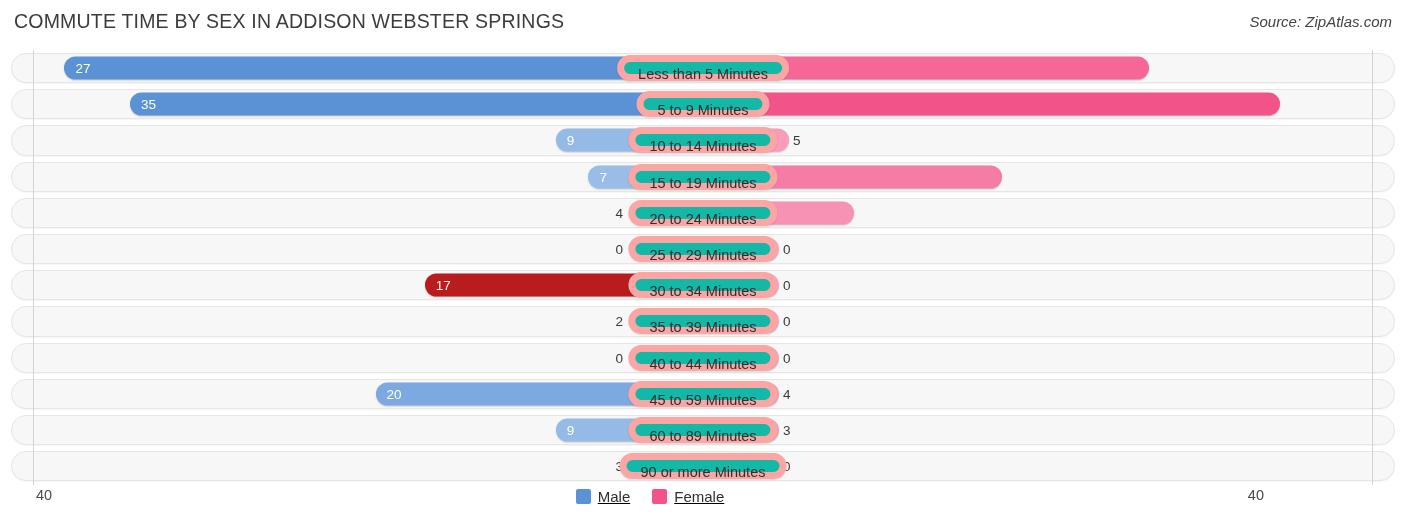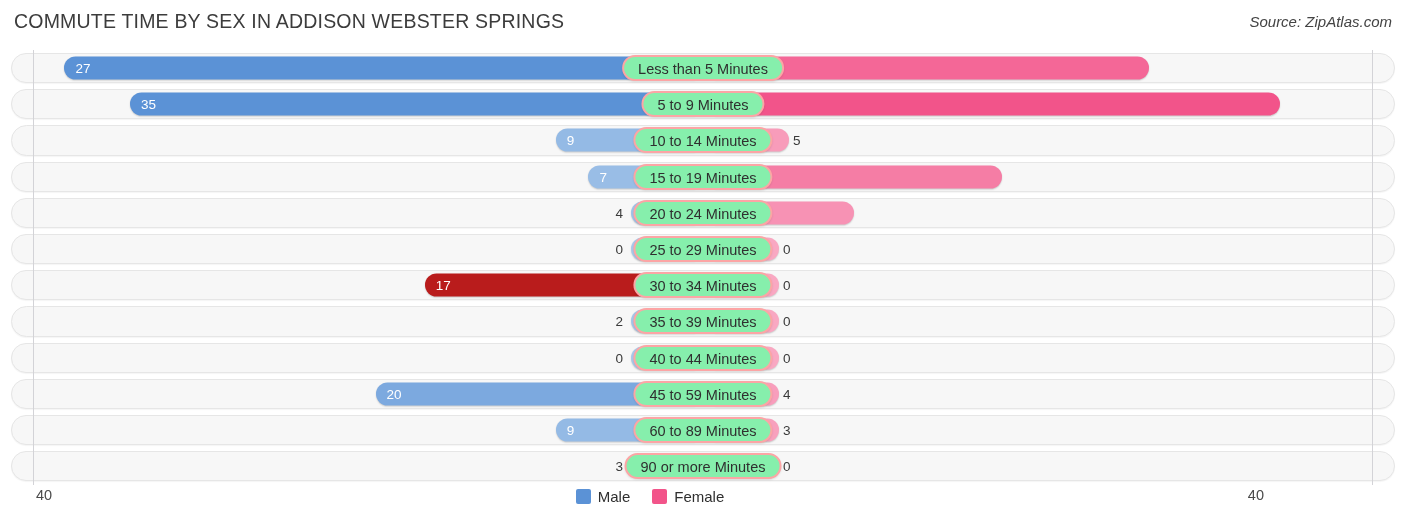--- a/index.html
+++ b/index.html
@@ -116,8 +116,8 @@
     left: 50%;
     top: 50%;
     transform: translate(-50%, -50%);
-    background: #86efac;
-    border: 2px solid #fca5a5;
+    background: #14b8a6;
+    border: 7px solid #fca5a5;
     border-radius: 14px;
     height: 26px;
     line-height: 24px;

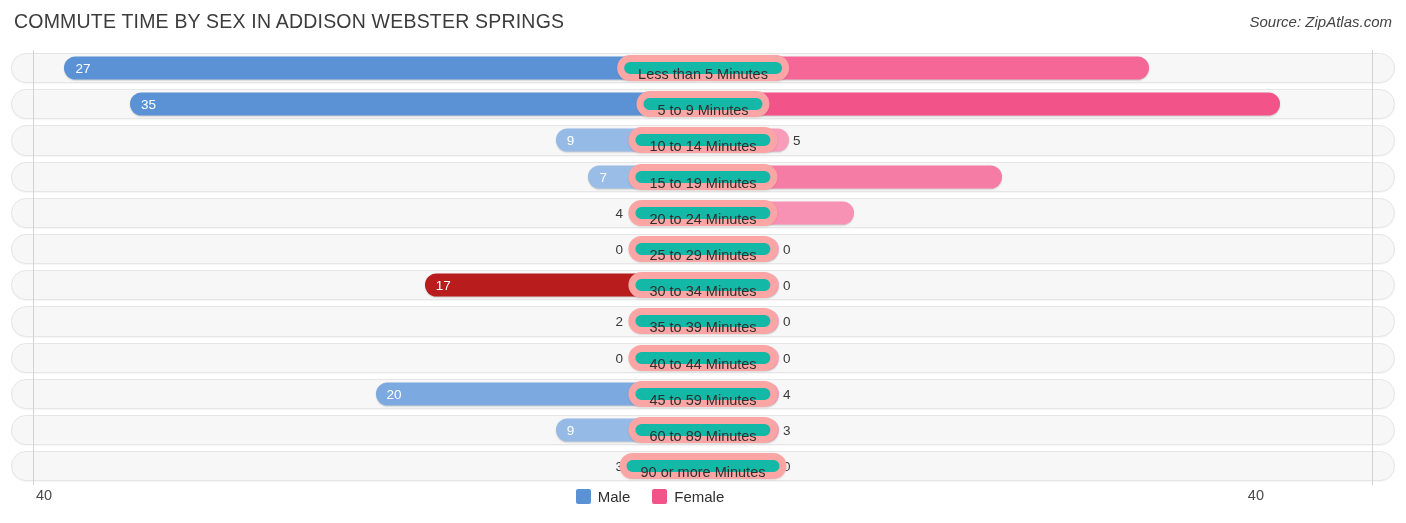--- a/index.html
+++ b/index.html
@@ -153,6 +153,7 @@
     justify-content: center;
     align-items: center;
     gap: 22px;
+    text-decoration: underline;
   }
   .legend-item {
     display: flex;

